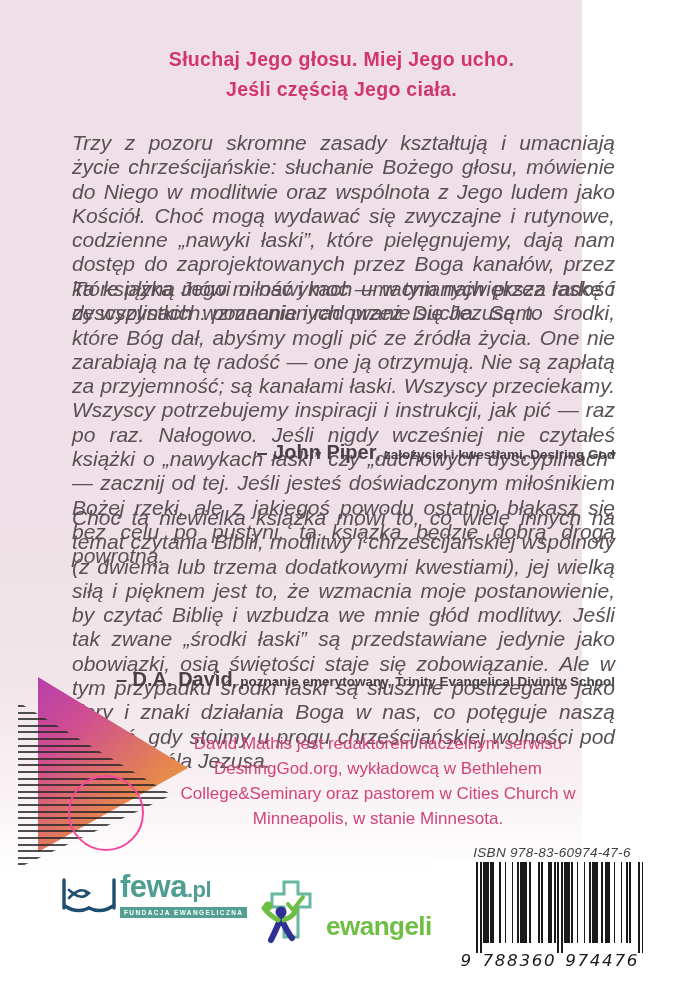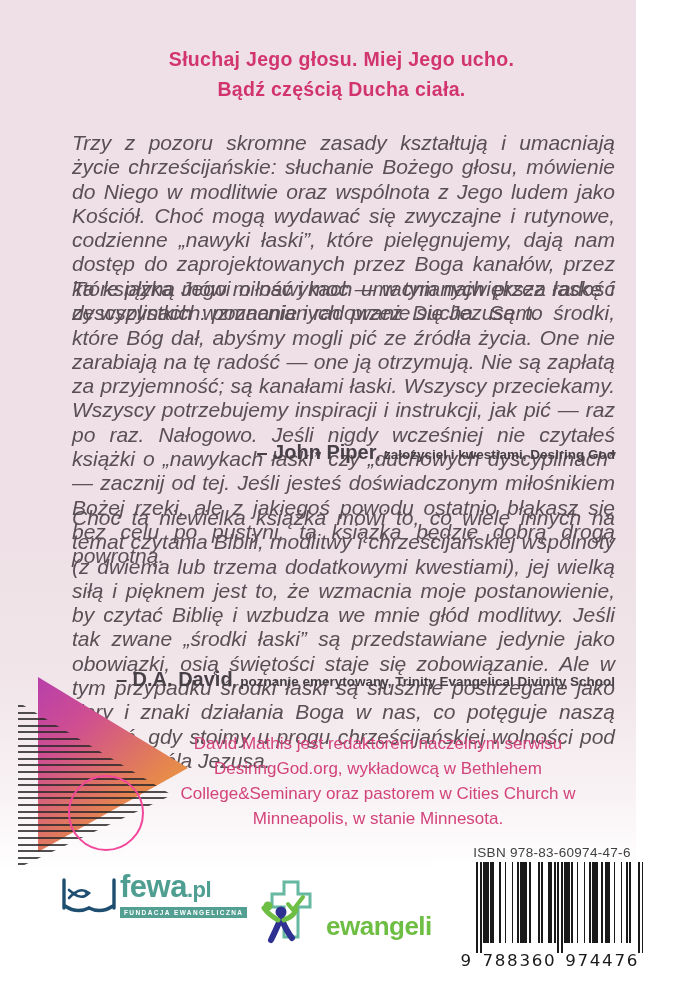--- a/index.html
+++ b/index.html
@@ -9,7 +9,7 @@
     overflow:hidden;
   }
   .cover{
-    position:relative;width:636px;height:1000px;
+    position:relative;width:582px;height:1000px;
     background:linear-gradient(180deg,#eee0e6 0%,#eee0e6 52%,#f1e5e9 68%,#f9f3f5 80%,#ffffff 87%,#ffffff 100%);
   }
   

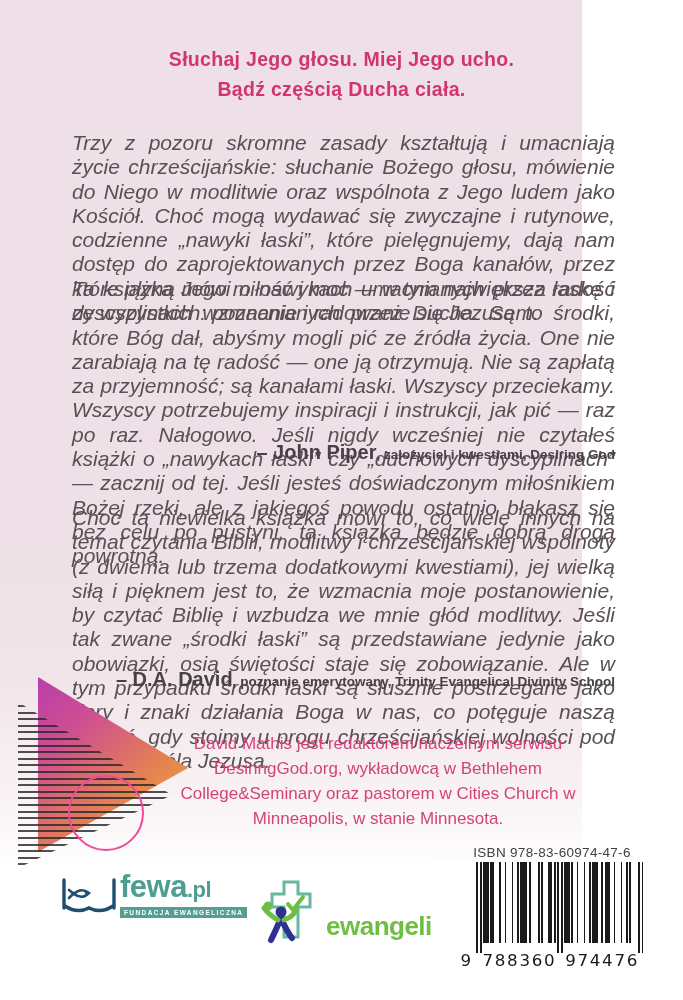--- a/index.html
+++ b/index.html
@@ -76,7 +76,7 @@
 
   <div class="headline">
     <div>Słuchaj Jego głosu. Miej Jego ucho.</div>
-    <div>Bądź częścią Ducha ciała.</div>
+    <div>Jeśli częścią Jego ciała.</div>
   </div>
 
   <p class="tcol p1">Trzy z pozoru skromne zasady kształtują i umacniają życie chrześcijańskie: słuchanie Bożego głosu, mówienie do Niego w modlitwie oraz wspólnota z Jego ludem jako Kościół. Choć mogą wydawać się zwyczajne i rutynowe, codzienne „nawyki łaski”, które pielęgnujemy, dają nam dostęp do zaprojektowanych przez Boga kanałów, przez które płyną Jego miłość i moc — w tym największa radość ze wszystkich: poznanie i radowanie się Jezusem.</p>

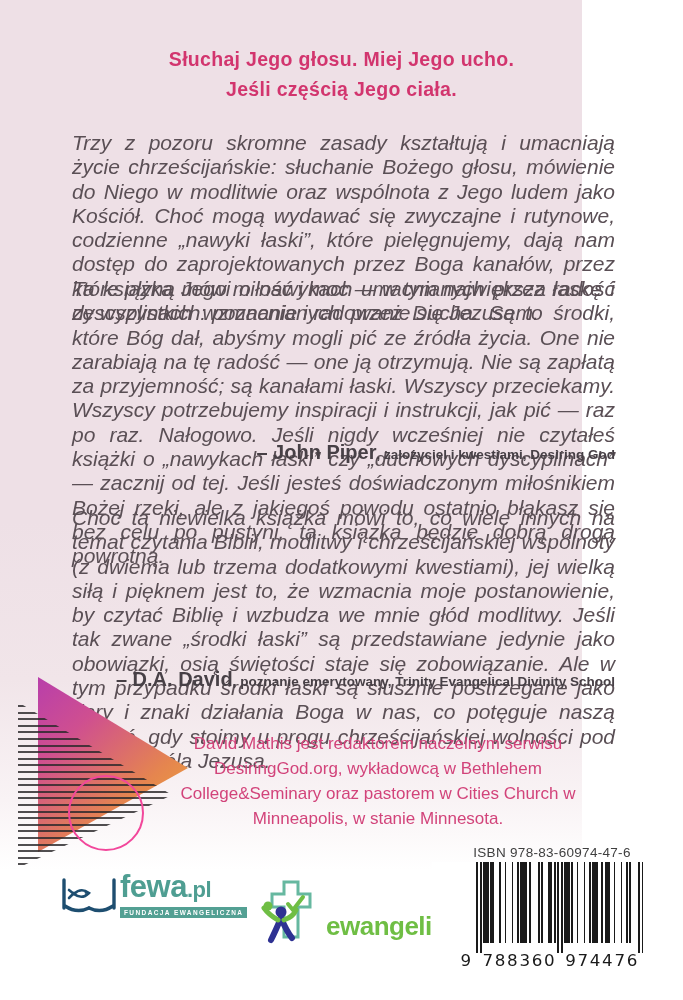--- a/index.html
+++ b/index.html
@@ -65,7 +65,7 @@
   .razem-text{margin-left:-6px;margin-top:22px;line-height:22px;}
   .razem-text .g{color:#6fbe44;font-weight:bold;font-size:26px;letter-spacing:-.5px;}
   .razem-text .n{color:#2e3192;font-weight:bold;font-size:12px;}
-  .isbn-block{position:absolute;left:432px;top:845px;width:240px;text-align:center;}
+  .isbn-block{position:absolute;left:432px;top:845px;width:240px;text-align:center;font-style:italic;}
   .isbn-label{font-size:13.5px;color:#3f3f3f;letter-spacing:.3px;margin-bottom:2px;}
   .barcode-wrap{background:#ffffff;padding:0 4px;}
 </style>

